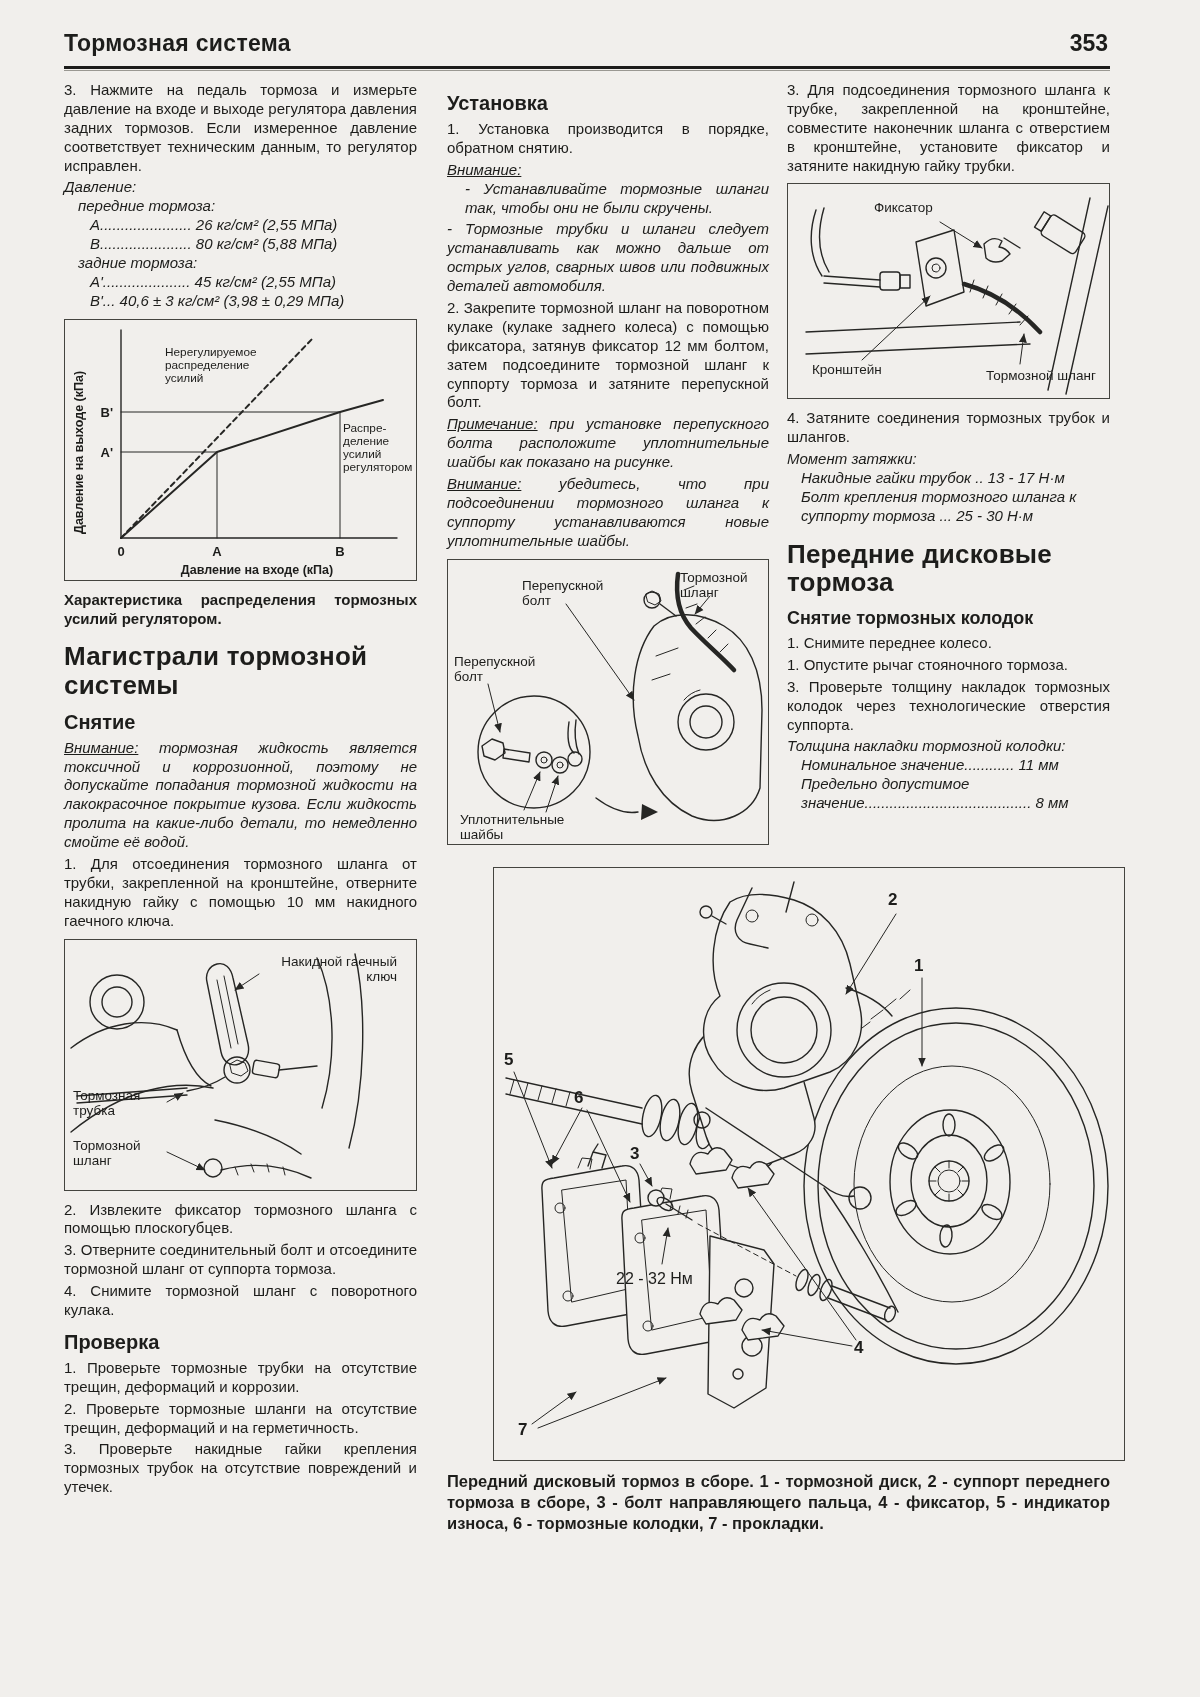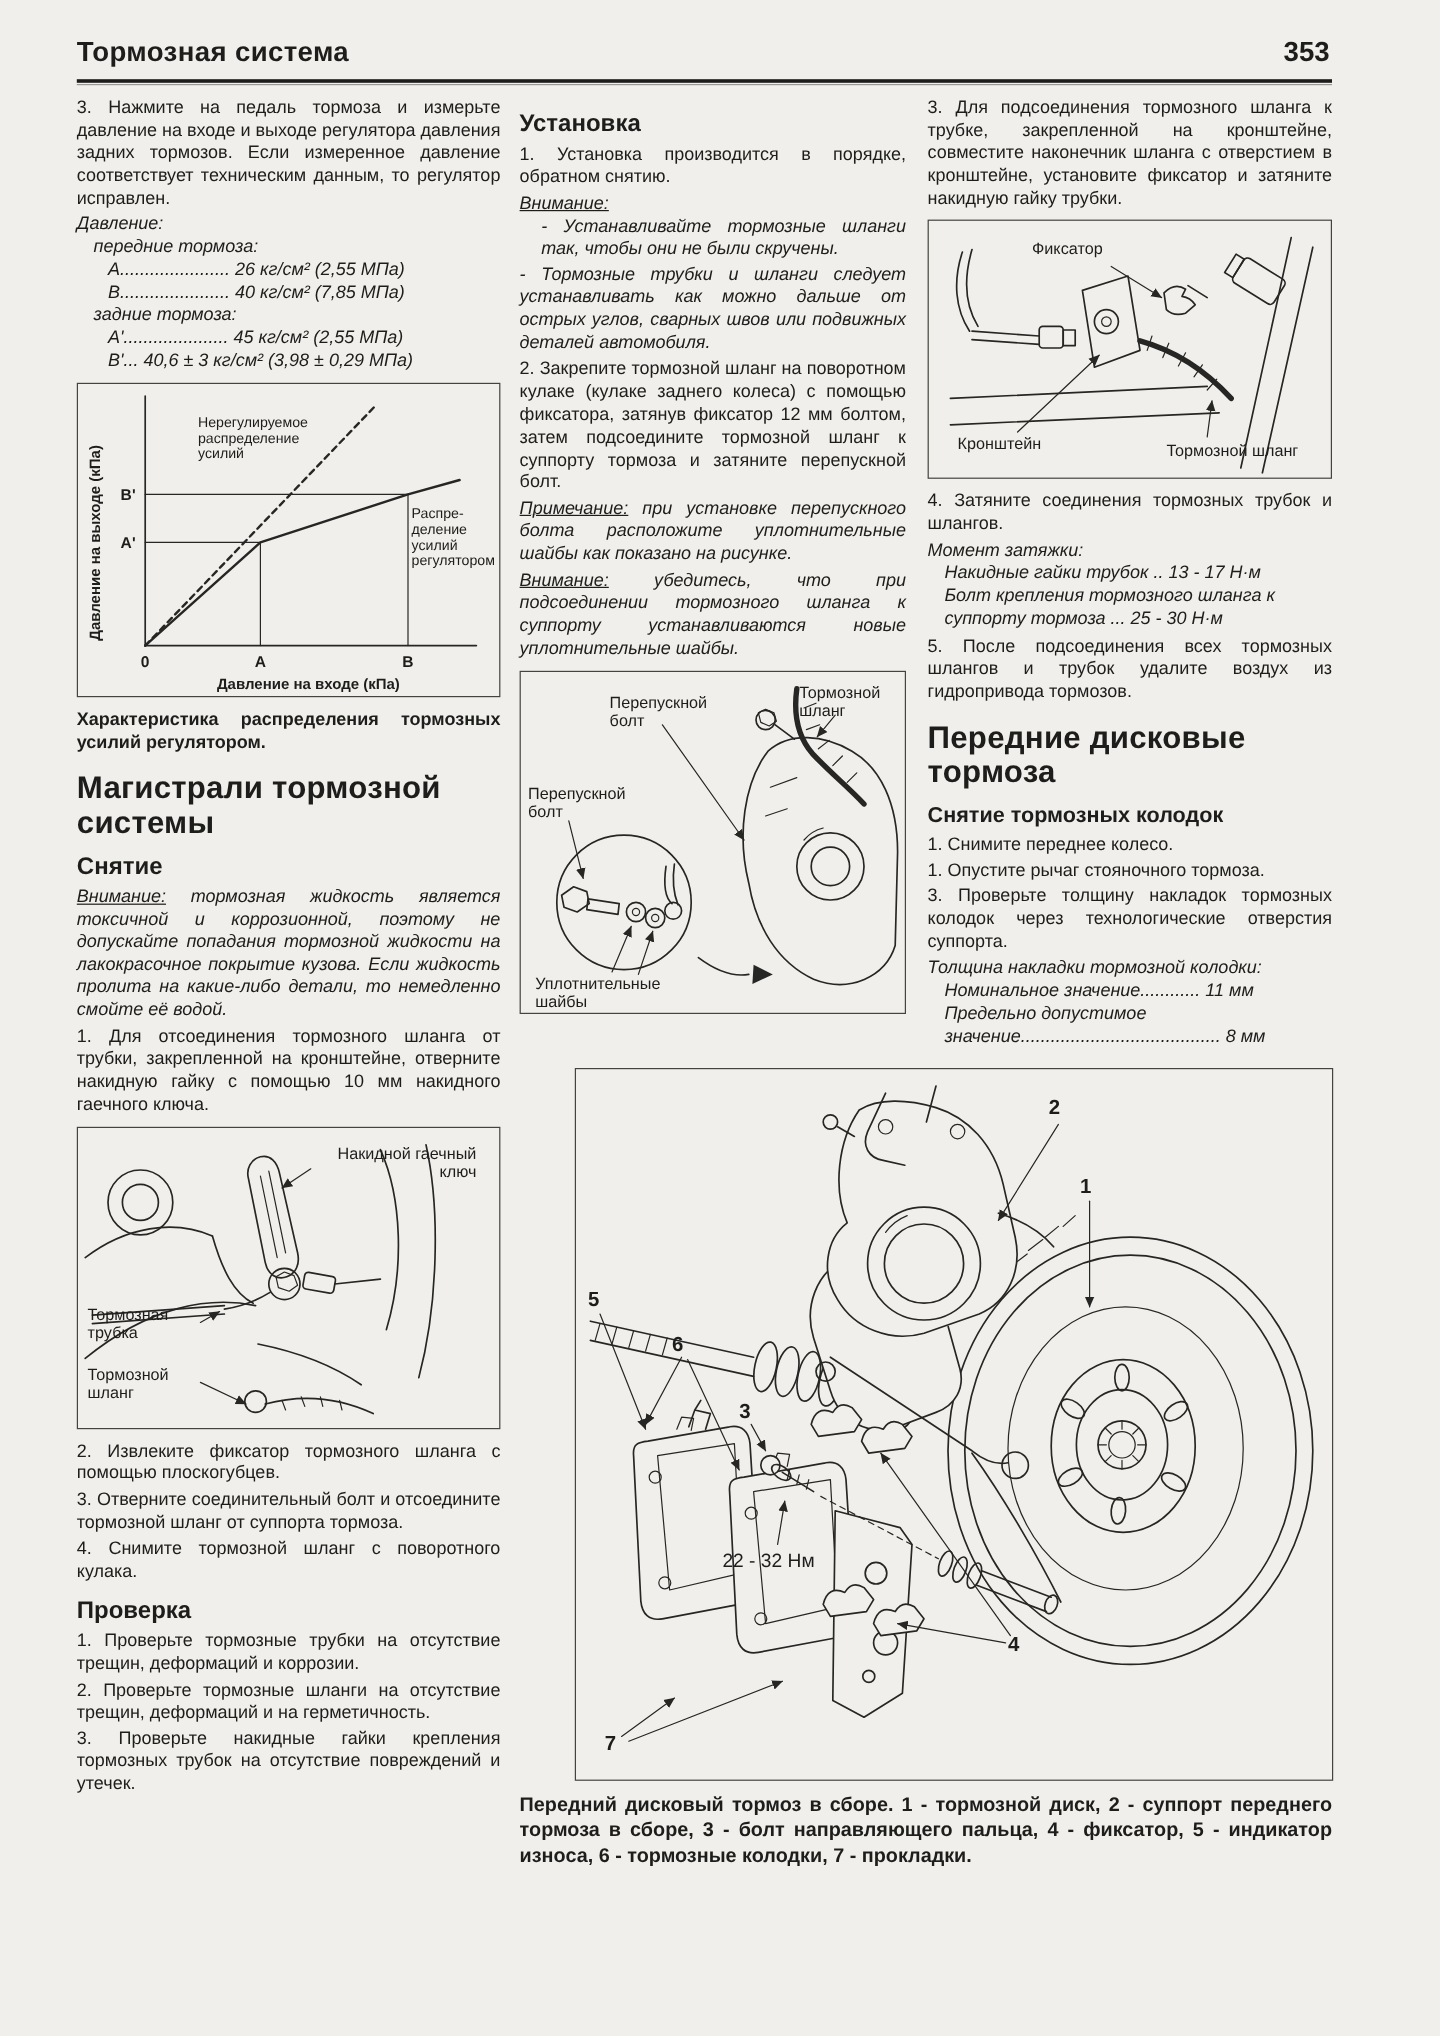--- a/index.html
+++ b/index.html
@@ -9,7 +9,7 @@
   .pgtitle{font-size:23px;font-weight:700;letter-spacing:.3px;}
   .pgnum{position:absolute;right:2px;top:0;font-size:23px;font-weight:700;}
   .pgrule{border-top:3px solid #1c1c1a;height:1px;border-bottom:1px solid #9a9892;margin:4px 0 10px;}
-  .cols{display:flex;gap:16px;align-items:flex-start;}
+  .cols{display:flex;gap:30px;align-items:flex-start;}
   .colL{width:353px;flex:none;}
   .colRest{flex:1;min-width:0;}
   .cols23{display:flex;gap:18px;align-items:flex-start;}

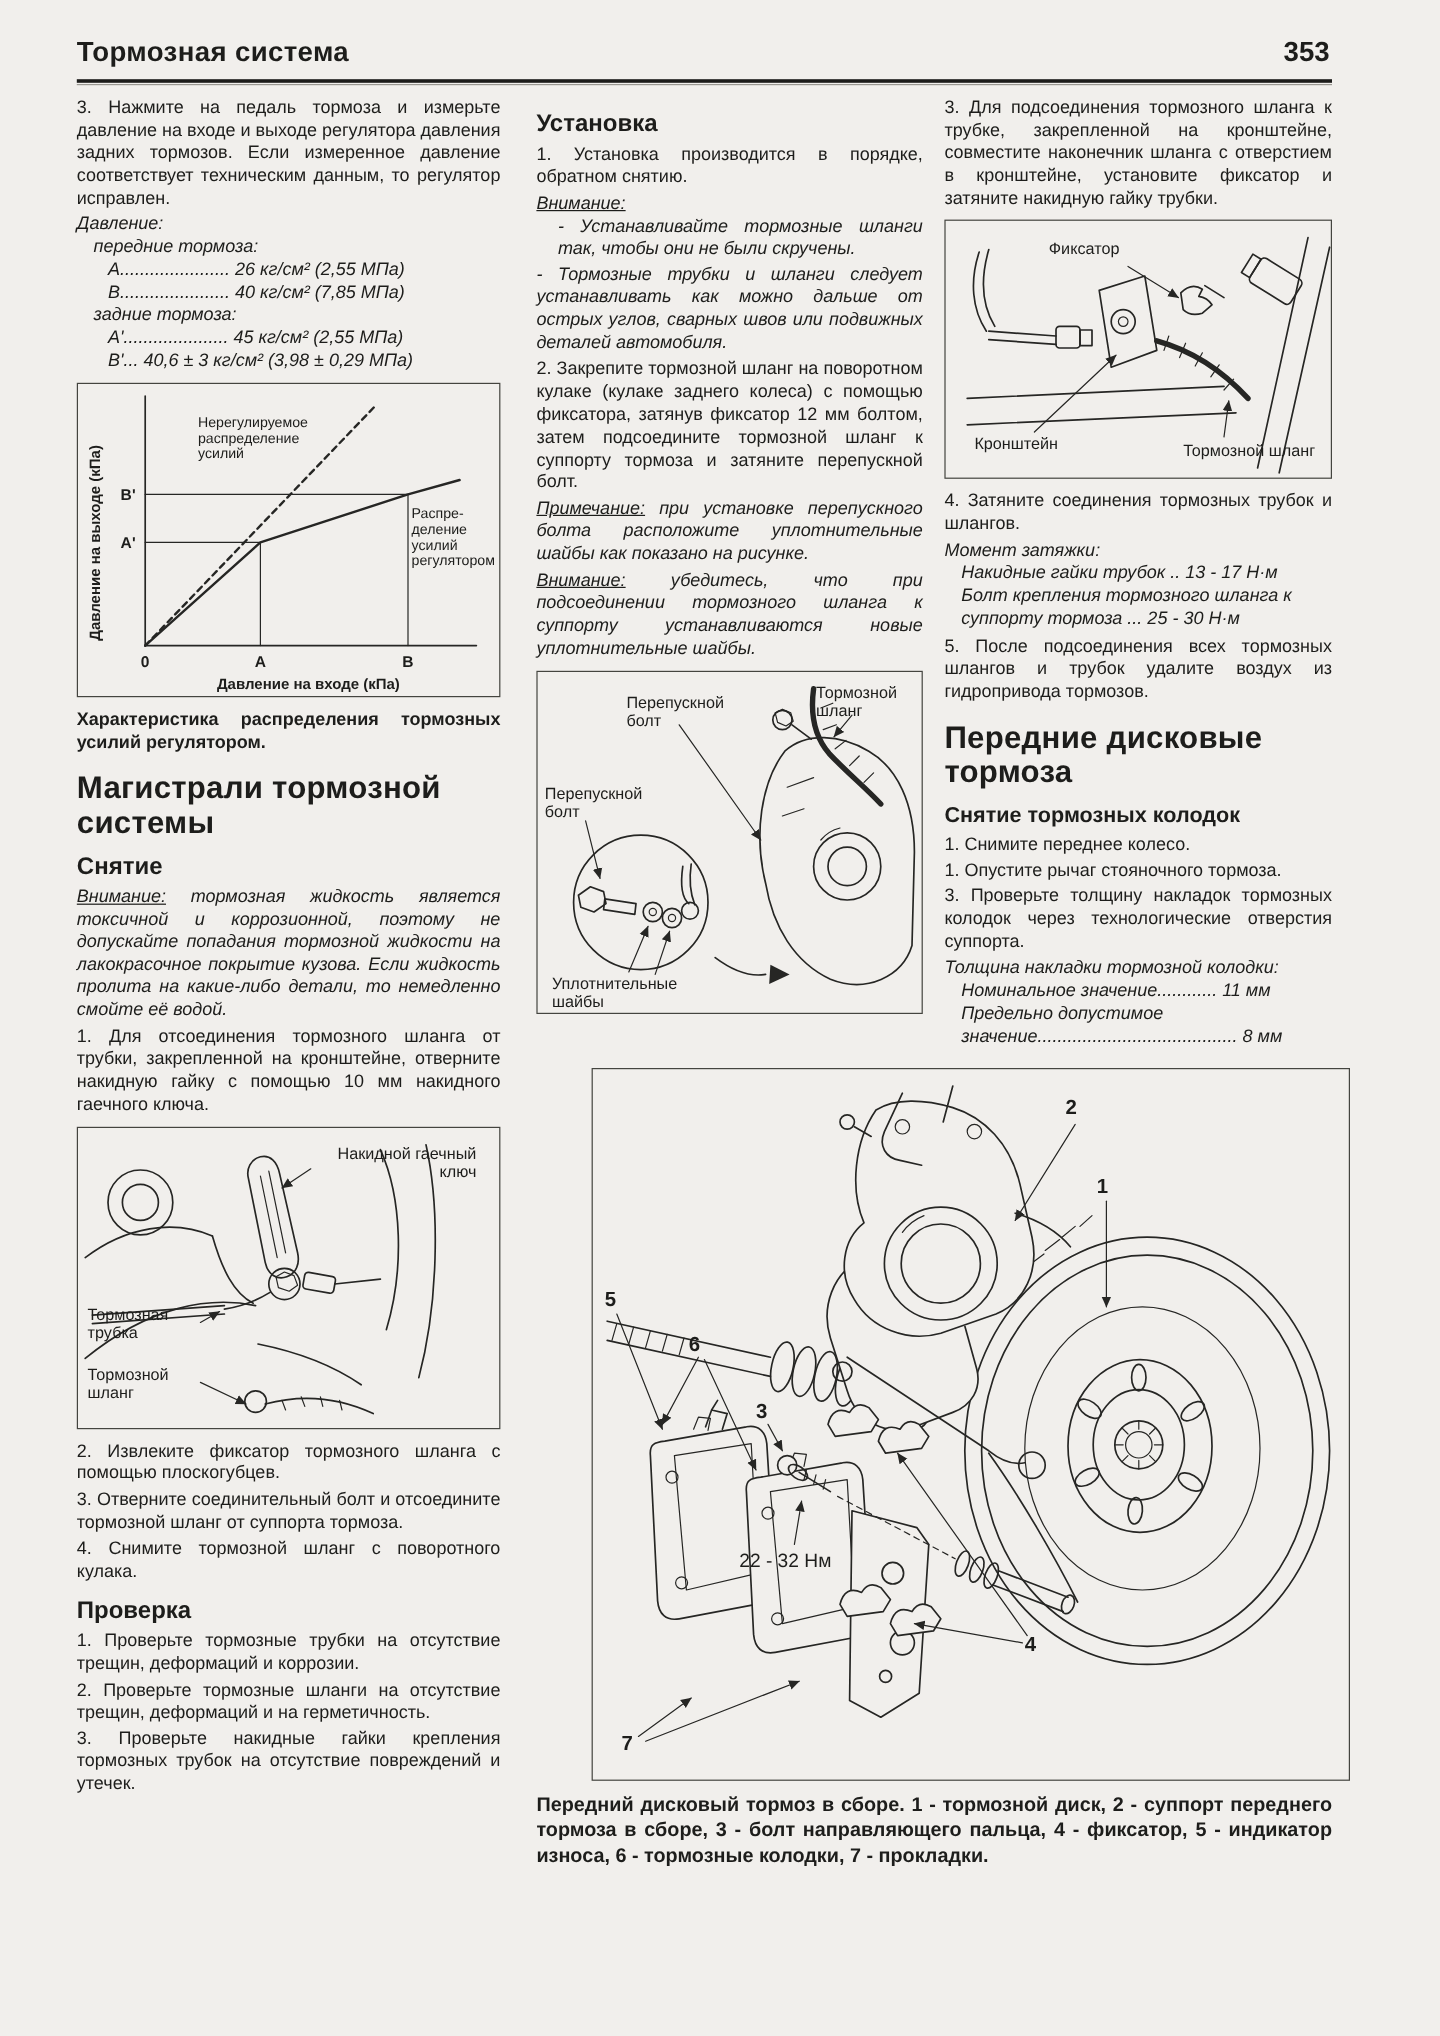--- a/index.html
+++ b/index.html
@@ -63,7 +63,7 @@
         <div>Давление:</div>
         <div class="s1">передние тормоза:</div>
         <div class="s2">А...................... 26 кг/см² (2,55 МПа)</div>
-        <div class="s2">В...................... 40 кг/см² (7,85 МПа)</div>
+        <div class="s2">В...................... 80 кг/см² (5,88 МПа)</div>
         <div class="s1">задние тормоза:</div>
         <div class="s2">А'..................... 45 кг/см² (2,55 МПа)</div>
         <div class="s2">В'... 40,6 ± 3 кг/см² (3,98 ± 0,29 МПа)</div>

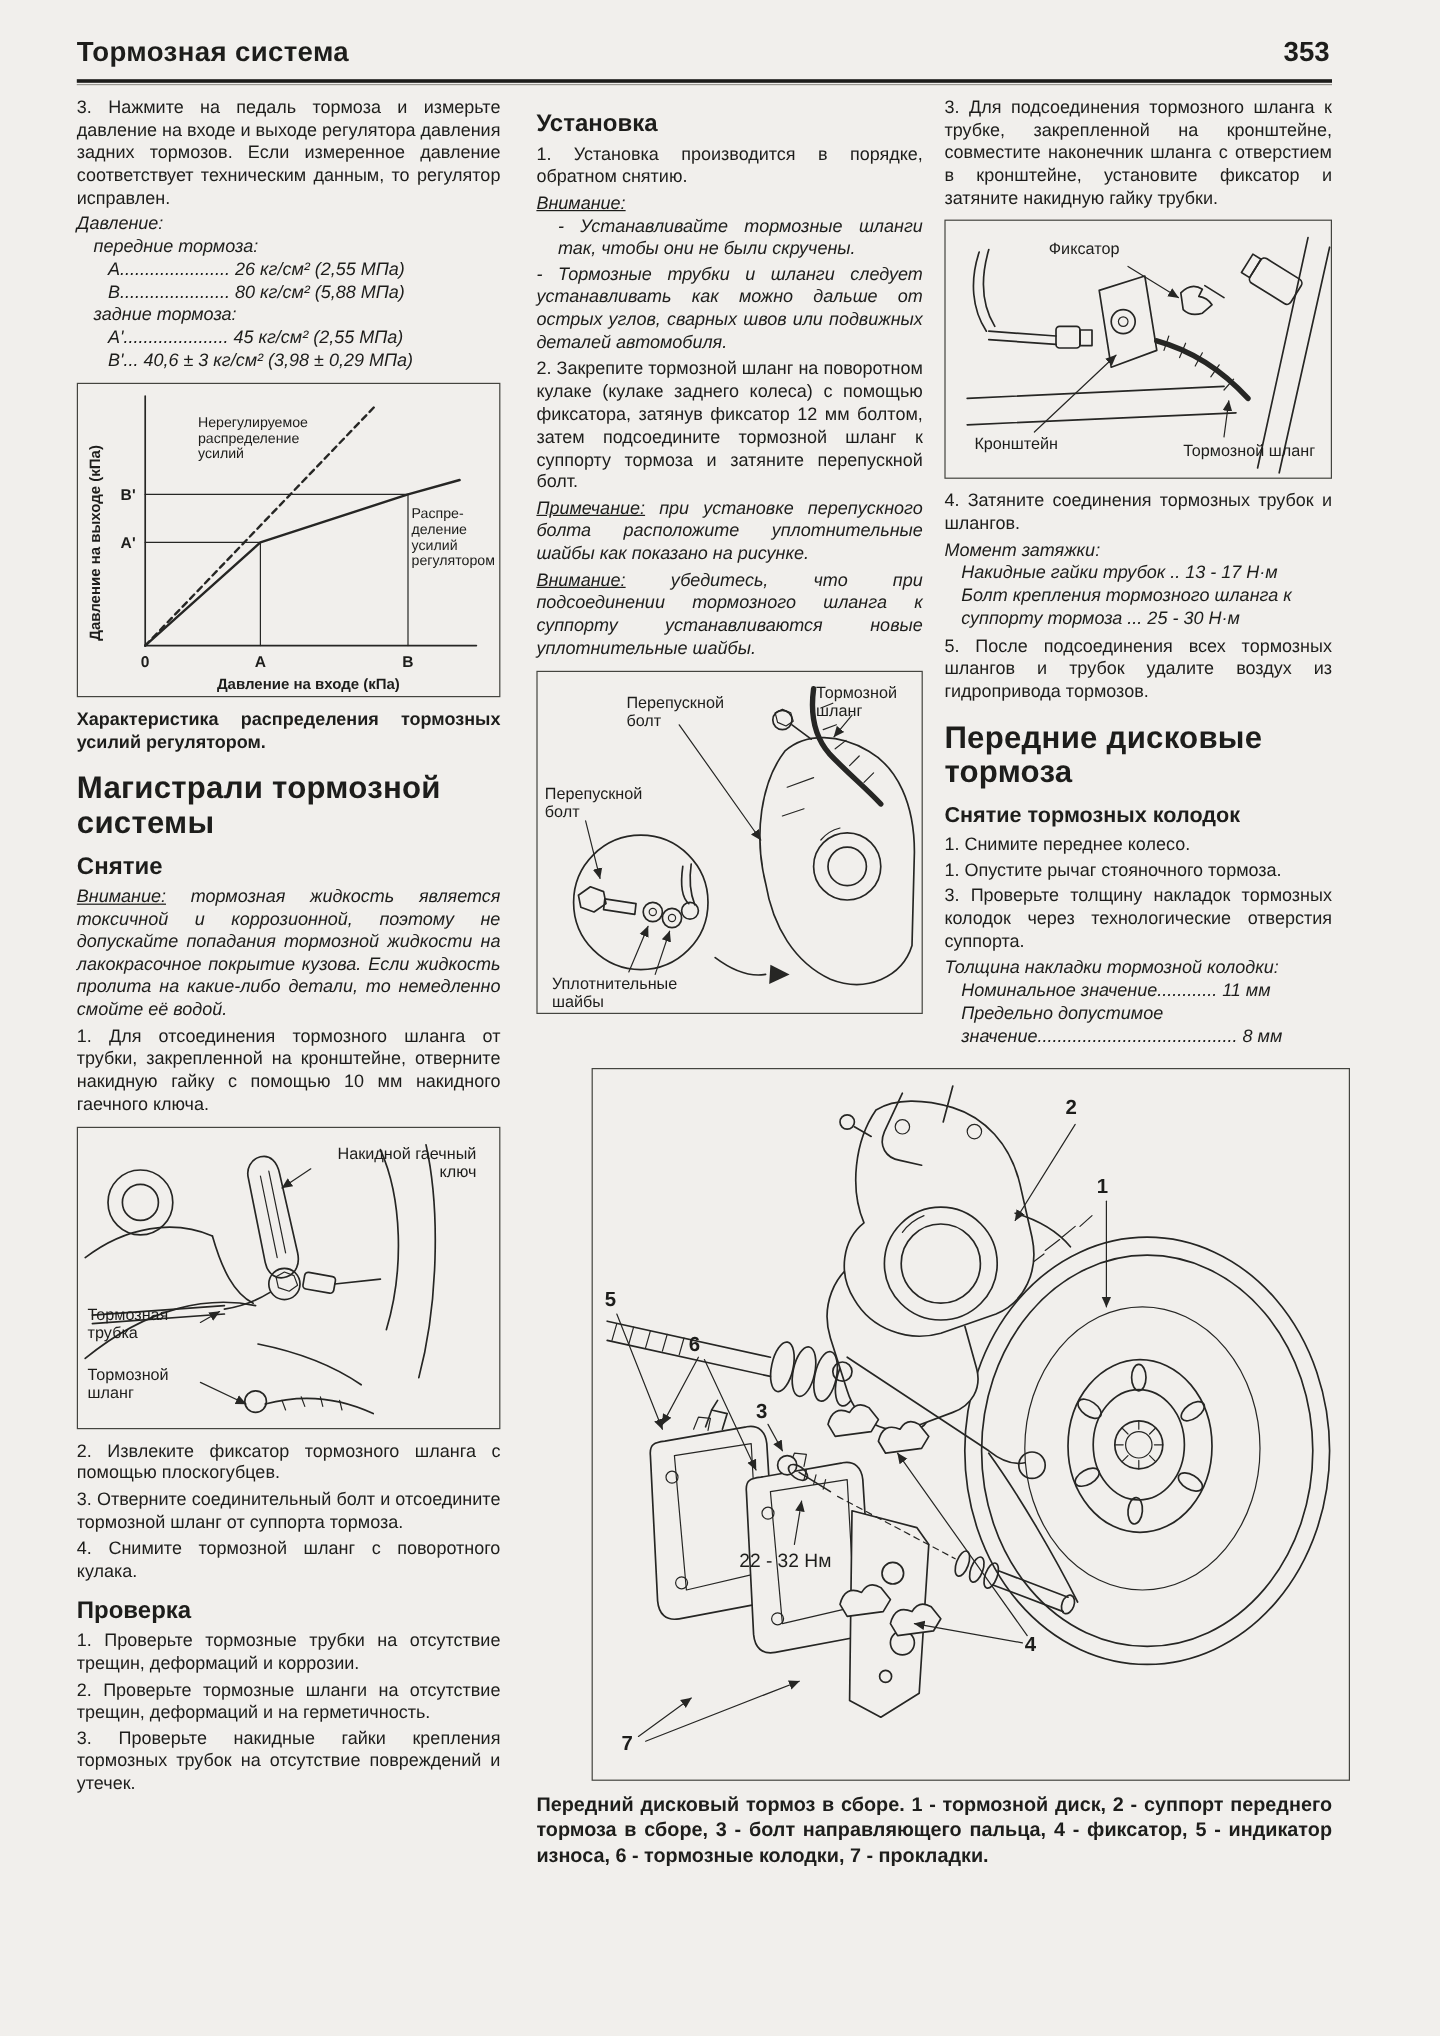--- a/index.html
+++ b/index.html
@@ -255,7 +255,6 @@
             <div class="s1">Накидные гайки трубок .. 13 - 17 Н·м</div>
             <div class="s1">Болт крепления тормозного шланга к суппорту тормоза ... 25 - 30 Н·м</div>
           </div>
-          <p>5. После подсоединения всех тормозных шлангов и трубок удалите воздух из гидропривода тормозов.</p>
 
           <h1>Передние дисковые тормоза</h1>
           <h3>Снятие тормозных колодок</h3>

